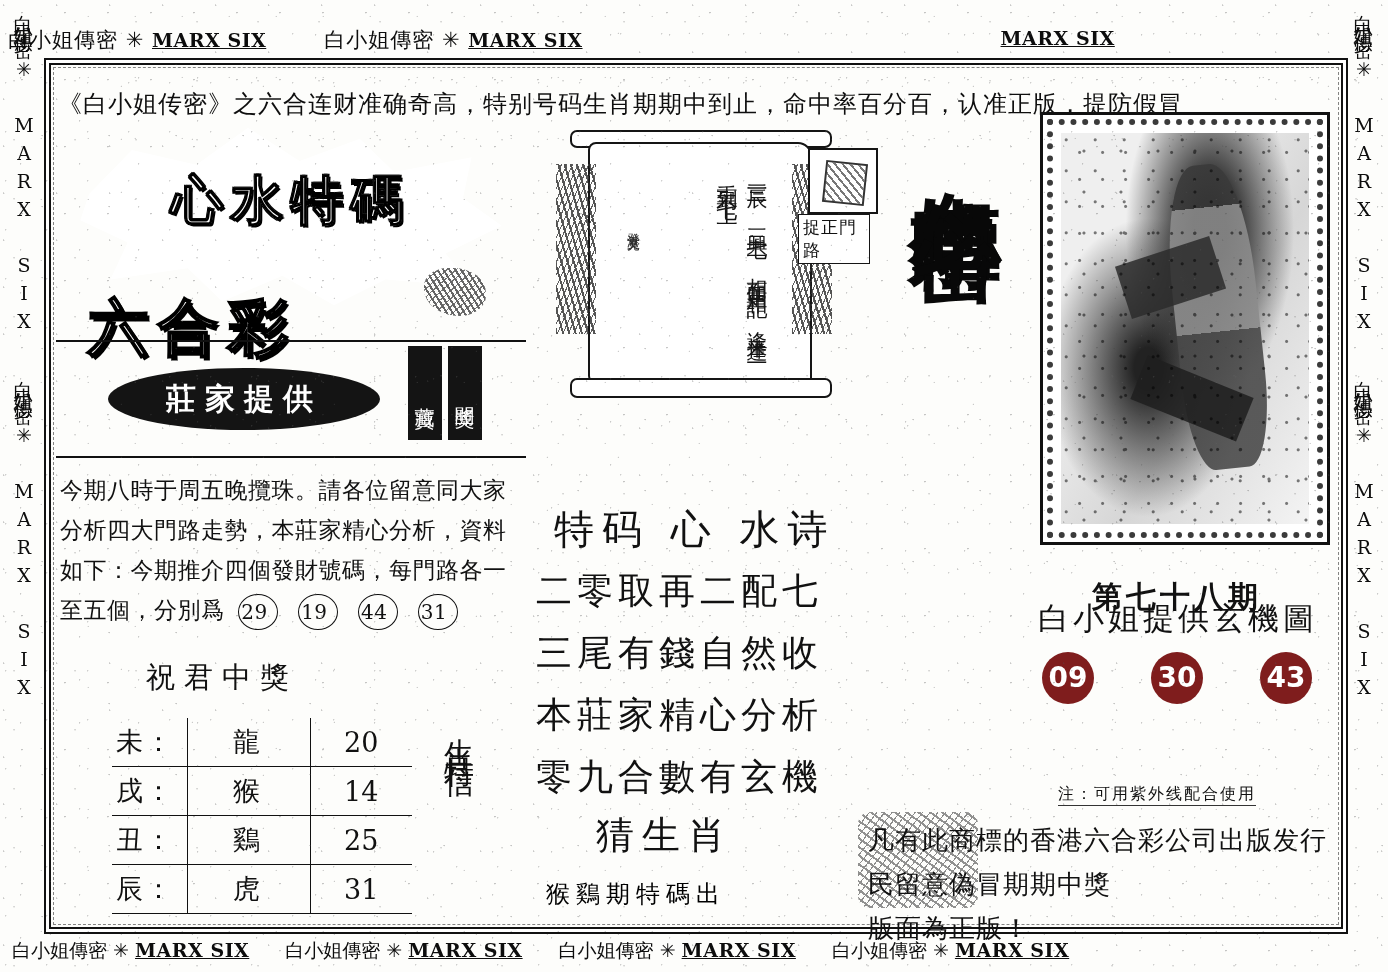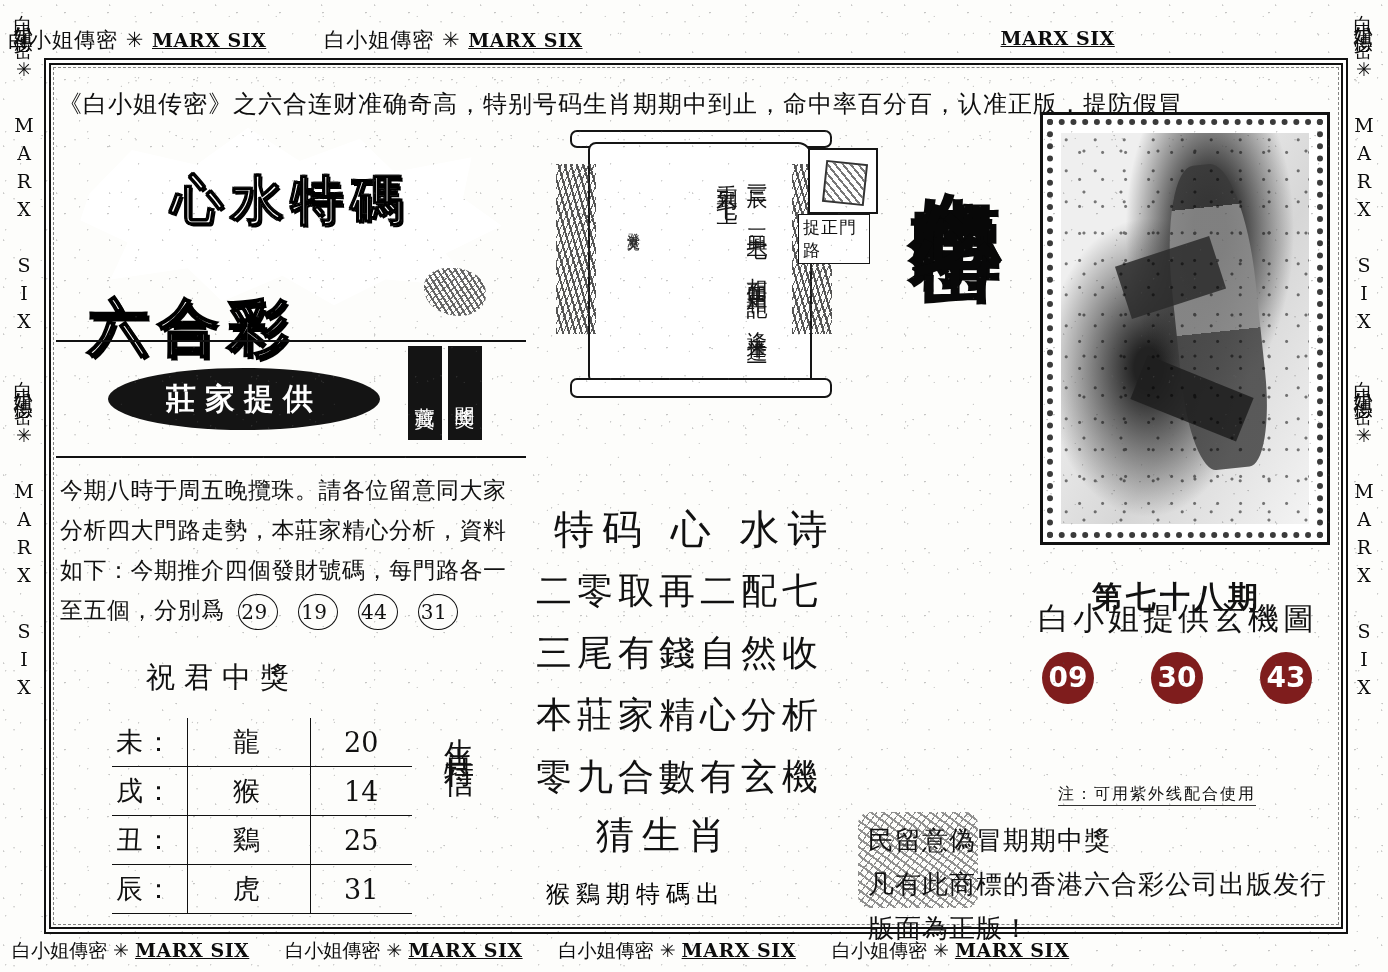--- a/index.html
+++ b/index.html
@@ -678,8 +678,8 @@
     <div class="note-small">注：可用紫外线配合使用</div>
     <div class="seal"></div>
     <div class="copy-lines">
+      <div>凡有此商標的香港六合彩公司出版发行</div>
       <div>民留意偽冒期期中獎</div>
-      <div>凡有此商標的香港六合彩公司出版发行</div>
       <div>版面為正版！</div>
     </div>
   </div>

